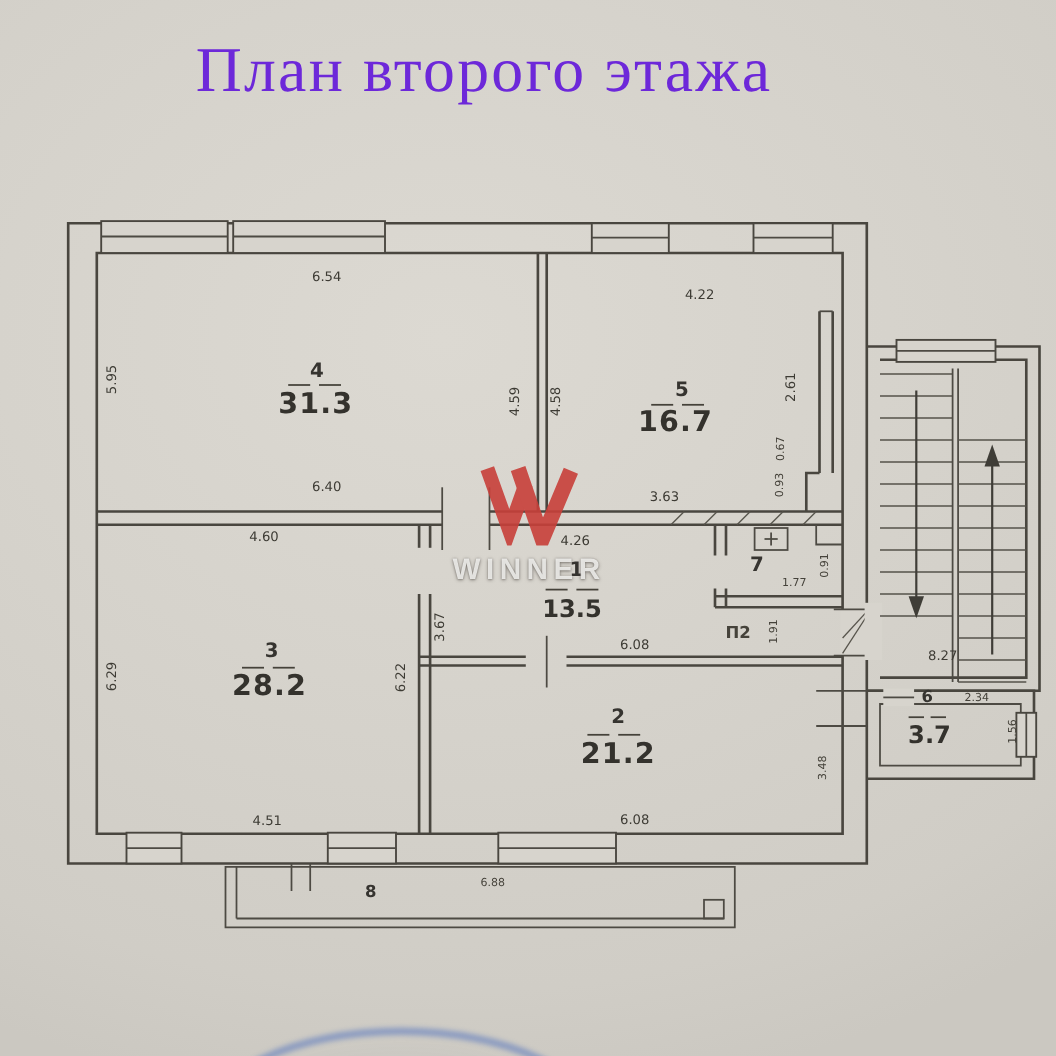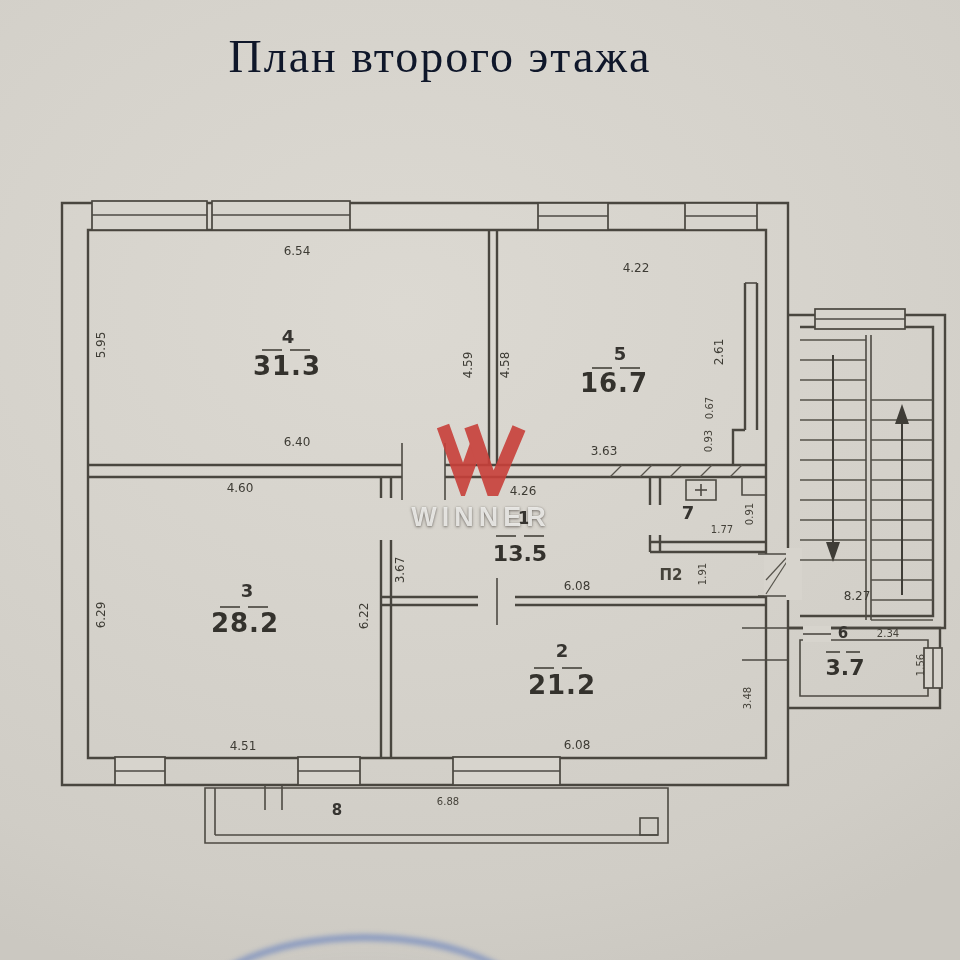--- a/index.html
+++ b/index.html
@@ -11,8 +11,8 @@
   }
   .page-title{
     position:absolute;left:0;top:30px;width:880px;text-align:center;
-    font-family:"Liberation Serif", serif;font-size:46px;font-weight:500;
-    color:#0f172a;letter-spacing:2px;filter:blur(0.4px);
+    font-family:"Liberation Serif", serif;font-size:58px;font-weight:500;
+    color:#6d28d9;letter-spacing:2px;filter:blur(0.4px);
   }
   svg.plan{position:absolute;left:0;top:0;filter:blur(0.35px);}
   .wall{stroke:#49463f;stroke-width:2.4;fill:none;}

